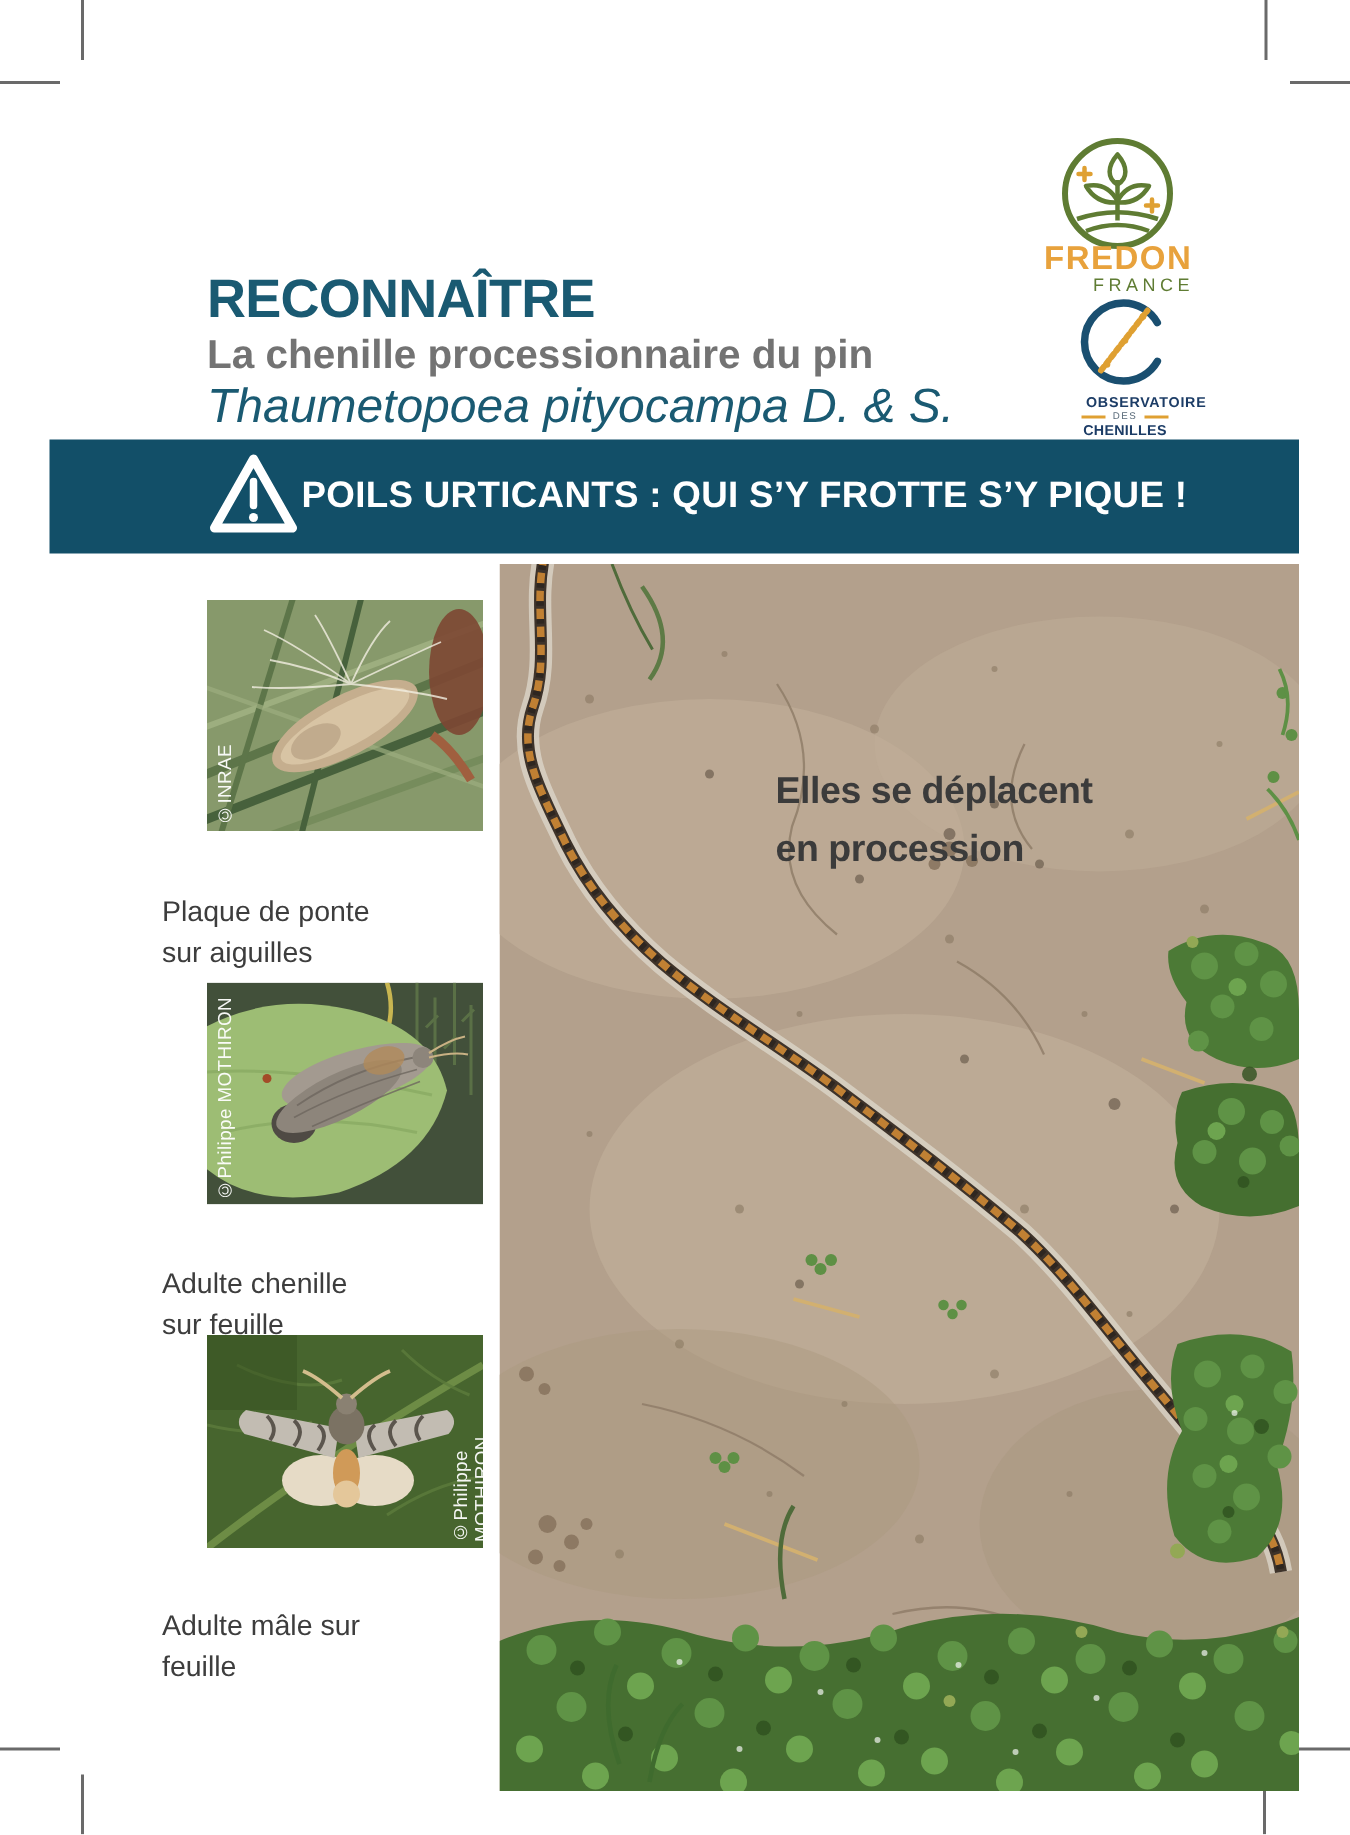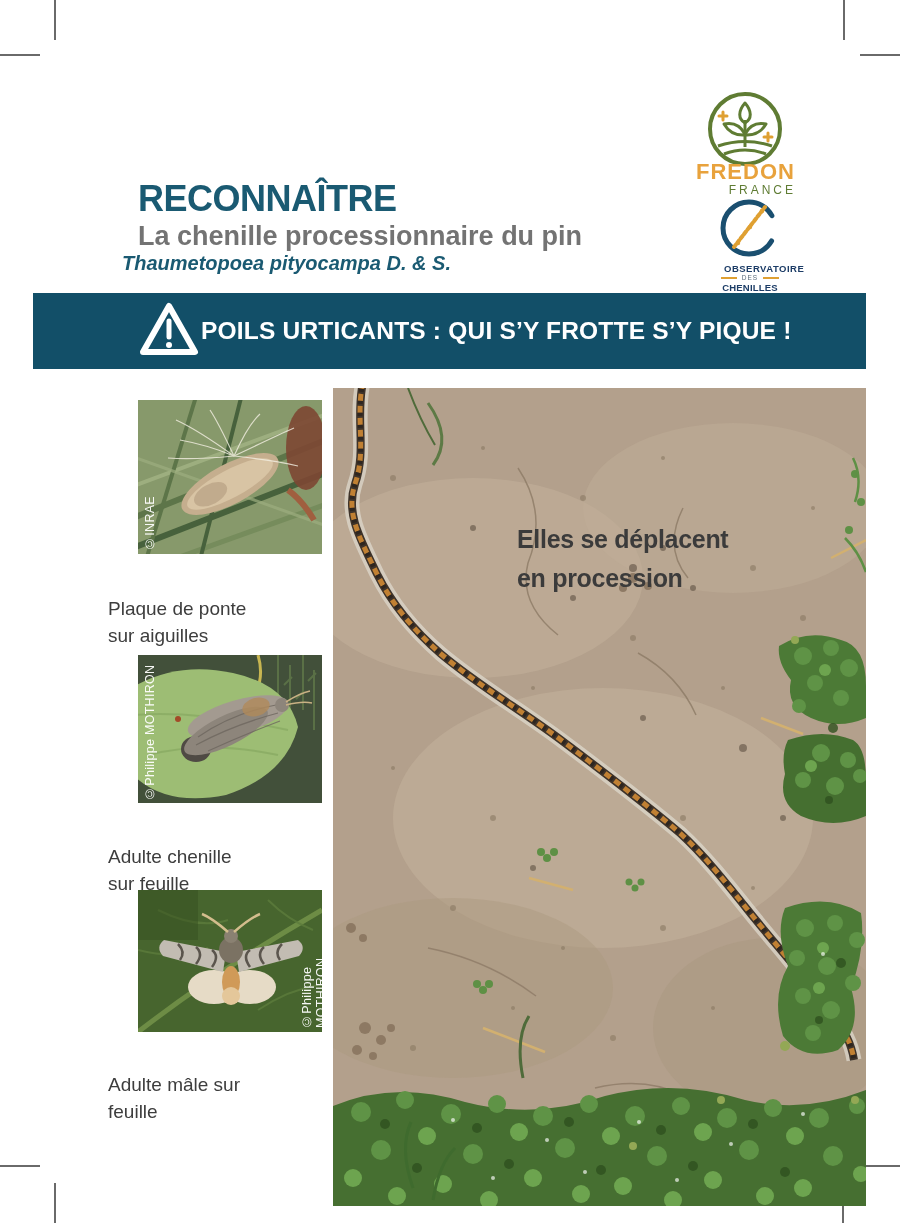--- a/index.html
+++ b/index.html
@@ -11,7 +11,7 @@
   .title{position:absolute;left:138px;top:178px;font-size:36px;font-weight:bold;
          letter-spacing:-.5px;color:#1a5a72;}
   .subtitle{position:absolute;left:138px;top:221px;font-size:27px;font-weight:bold;color:#737373;}
-  .latin{position:absolute;left:122px;top:252px;font-size:20px;font-weight:bold;
+  .latin{position:absolute;left:138px;top:252px;font-size:32px;font-weight:normal;
          font-style:italic;color:#1a5a72;}
   
   .fredon-icon{position:absolute;left:705px;top:90px;}

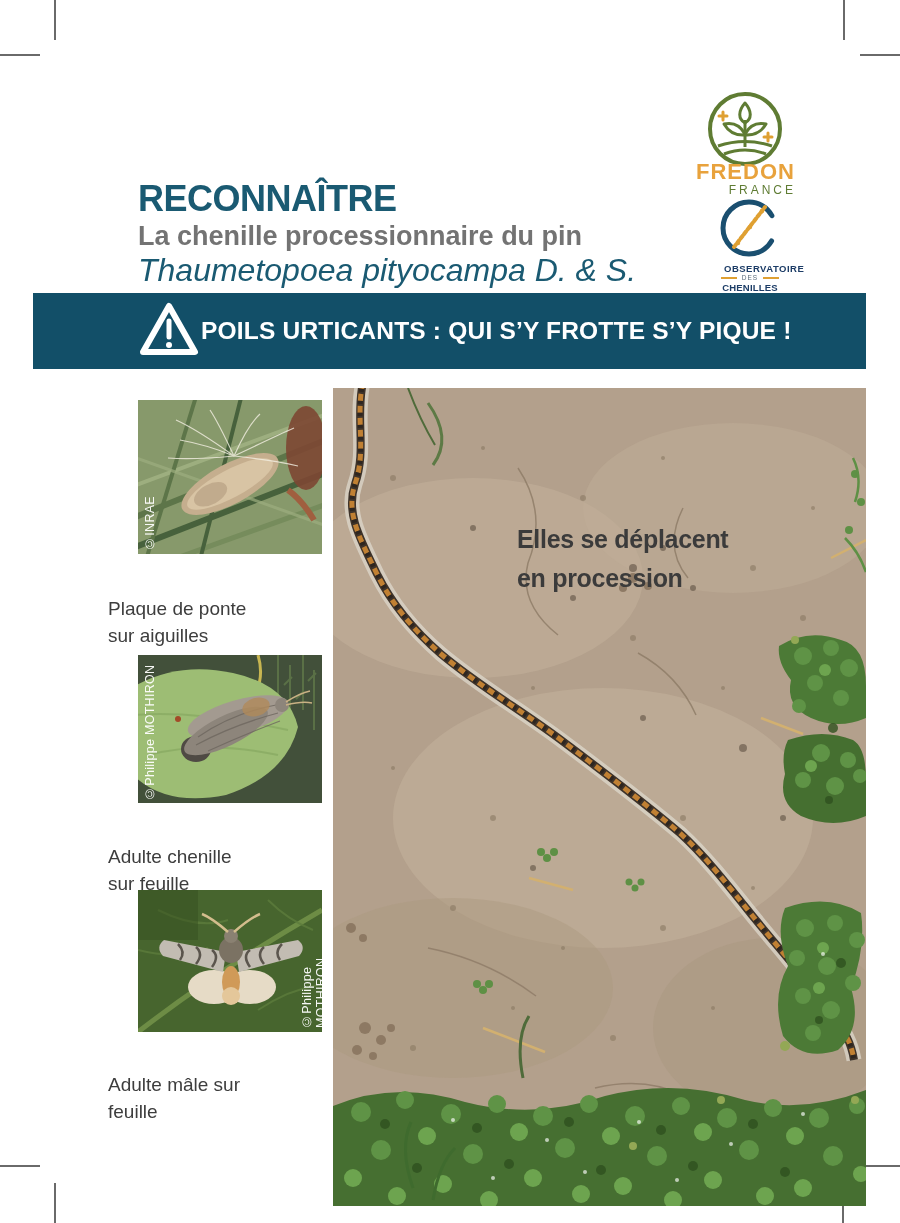--- a/index.html
+++ b/index.html
@@ -39,7 +39,7 @@
   .caption{position:absolute;left:108px;width:244px;font-size:19px;
            line-height:1.4;color:#3d3d3d;white-space:pre-line;margin-top:34px;}
   
-  .main-photo{position:absolute;left:333px;top:388px;width:533px;height:818px;}
+  .main-photo{position:absolute;left:333px;top:376px;width:533px;height:818px;}
   .overlay-text{position:absolute;left:184px;top:132px;font-size:25px;font-weight:bold;
                 color:#3b3b3b;line-height:1.55;white-space:pre-line;letter-spacing:-.3px;}
 </style>

